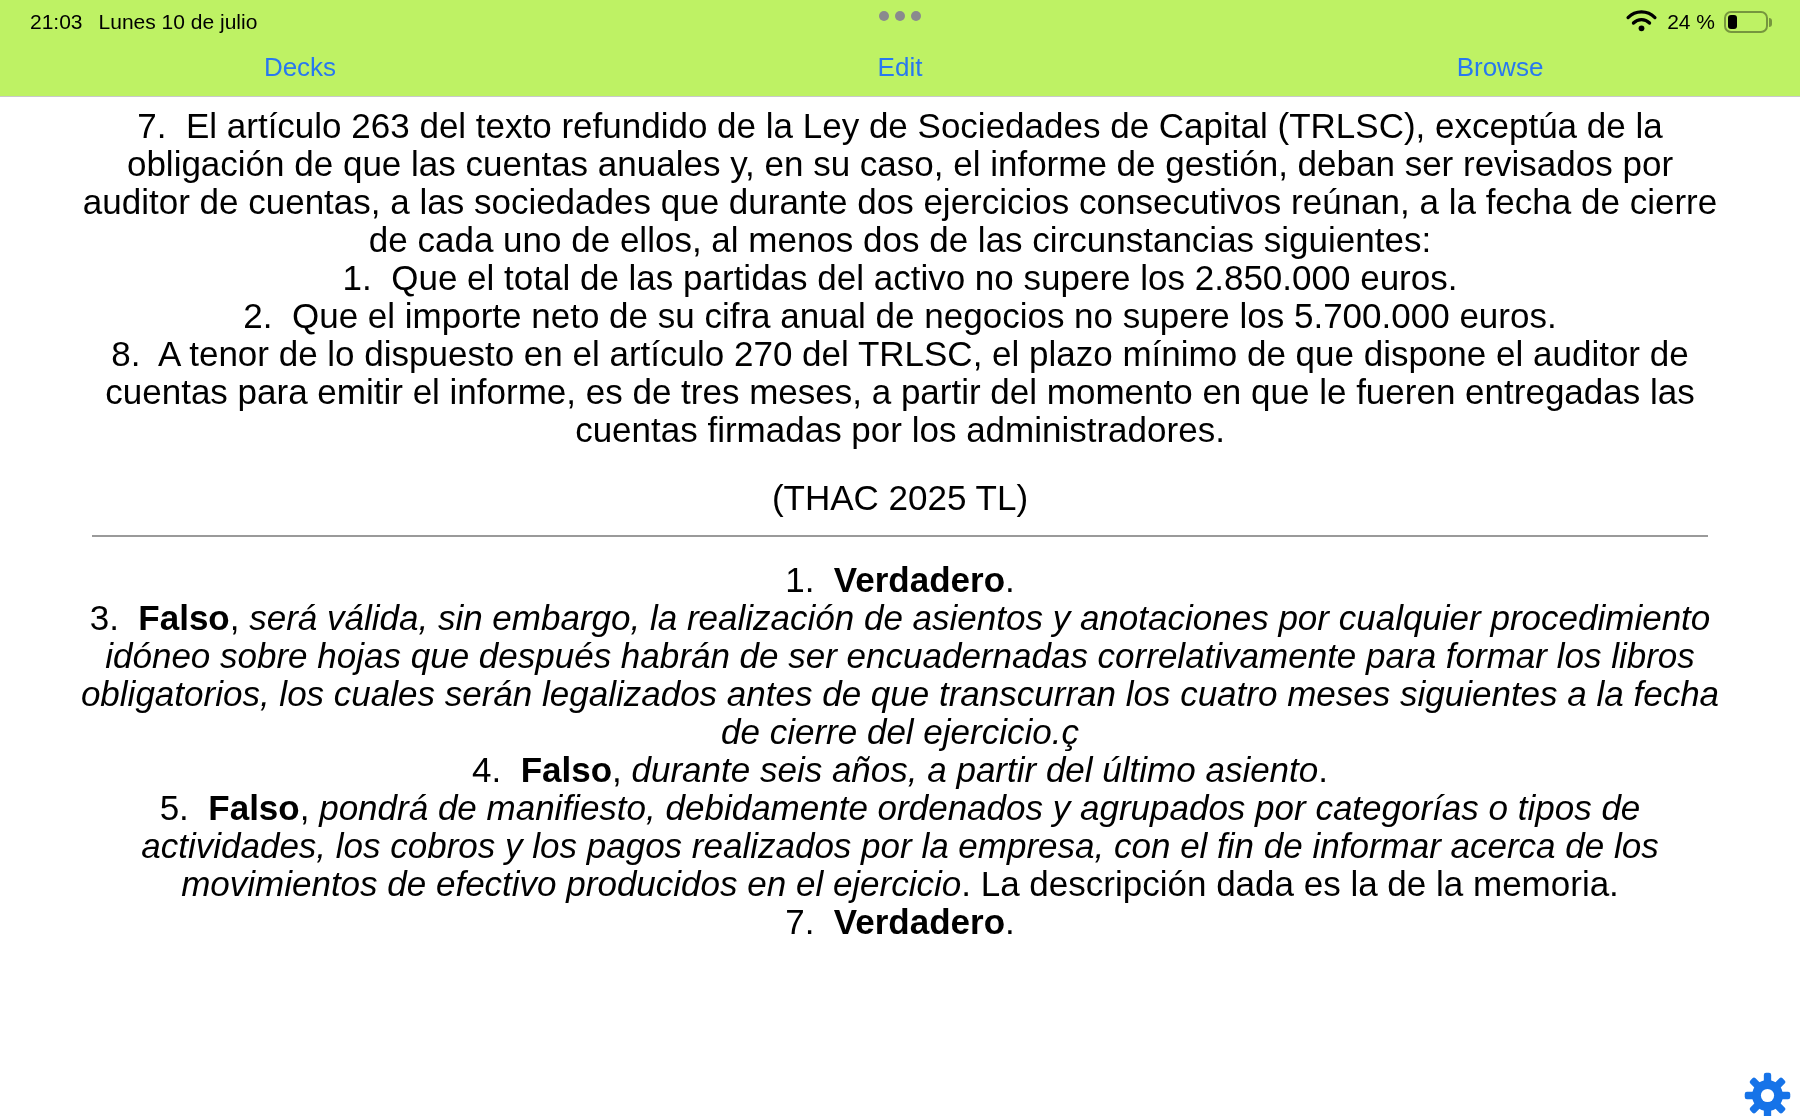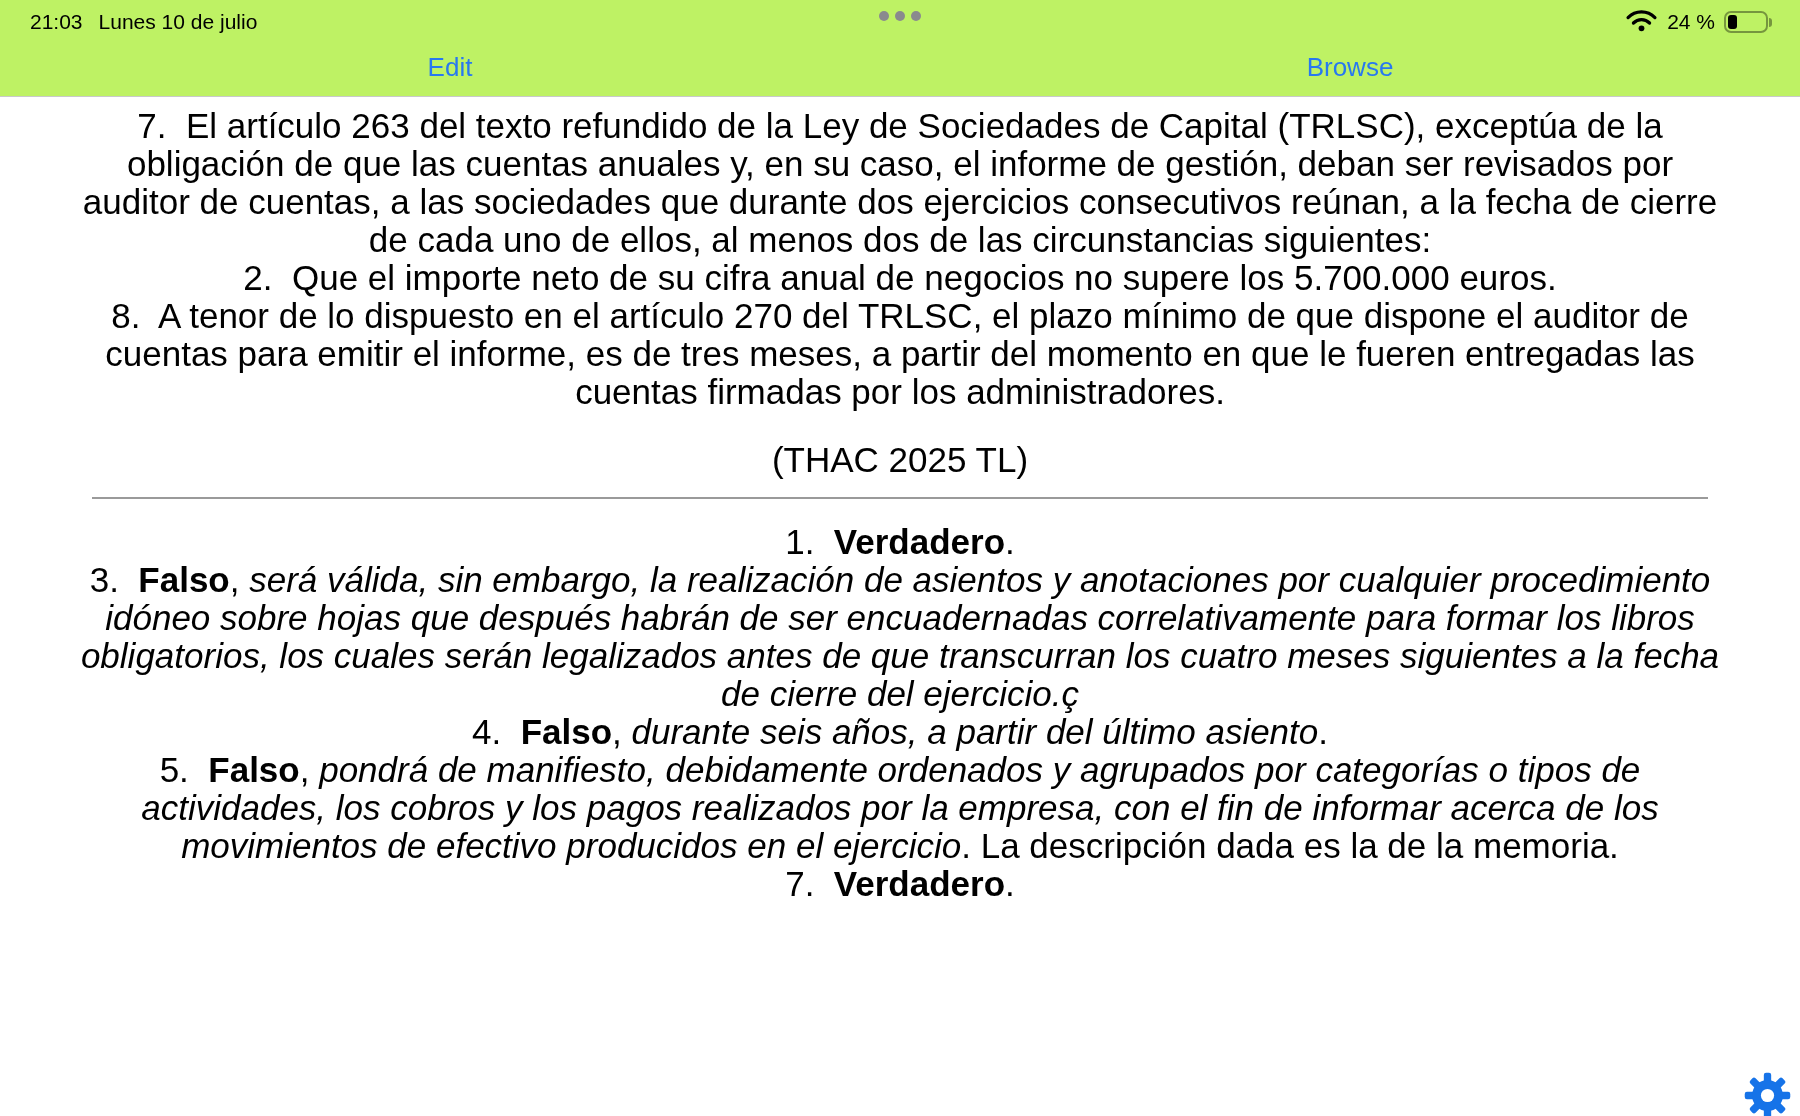--- a/index.html
+++ b/index.html
@@ -143,6 +143,7 @@
   </div>
 
   <nav class="toolbar">
+    <button class="toolbar-item">Decks</button>
     <button class="toolbar-item">Edit</button>
     <button class="toolbar-item">Browse</button>
   </nav>

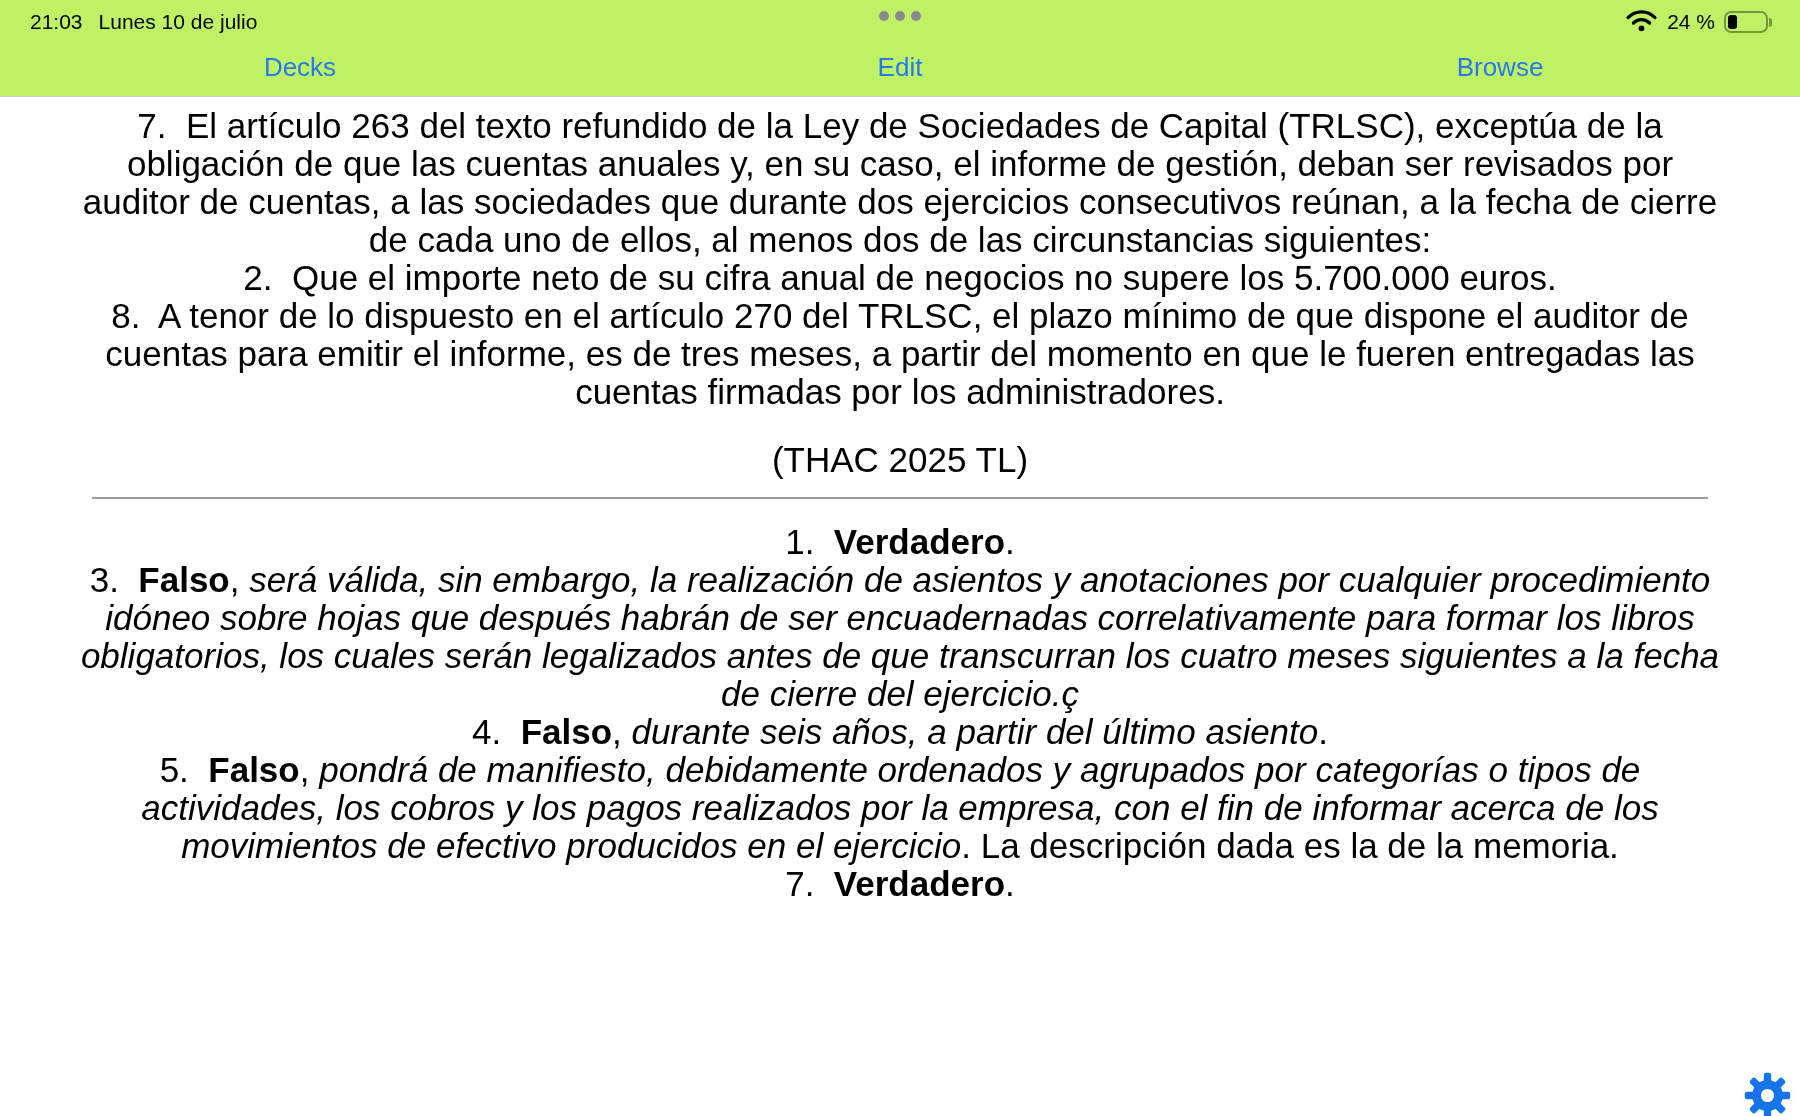--- a/index.html
+++ b/index.html
@@ -153,6 +153,7 @@
 
   <section>
     <p>7.&nbsp; El artículo 263 del texto refundido de la Ley de Sociedades de Capital (TRLSC), exceptúa de la obligación de que las cuentas anuales y, en su caso, el informe de gestión, deban ser revisados por auditor de cuentas, a las sociedades que durante dos ejercicios consecutivos reúnan, a la fecha de cierre de cada uno de ellos, al menos dos de las circunstancias siguientes:</p>
+    <p>1.&nbsp; Que el total de las partidas del activo no supere los 2.850.000 euros.</p>
     <p>2.&nbsp; Que el importe neto de su cifra anual de negocios no supere los 5.700.000 euros.</p>
     <p>8.&nbsp; A tenor de lo dispuesto en el artículo 270 del TRLSC, el plazo mínimo de que dispone el auditor de cuentas para emitir el informe, es de tres meses, a partir del momento en que le fueren entregadas las cuentas firmadas por los administradores.</p>
     <p class="source-line">(THAC 2025 TL)</p>

